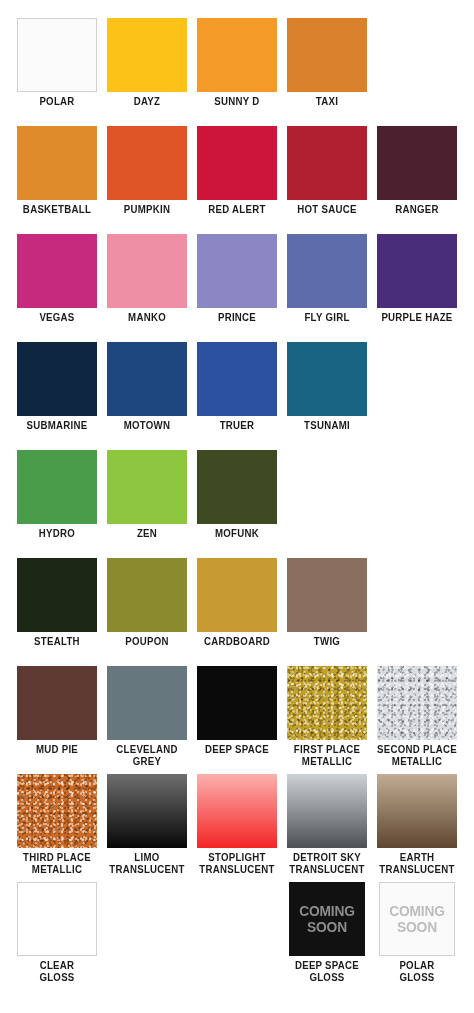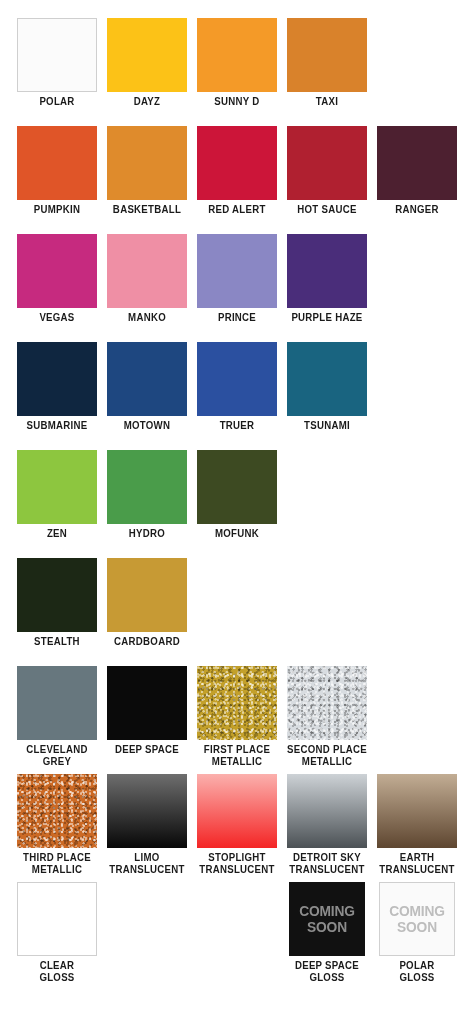--- a/index.html
+++ b/index.html
@@ -118,12 +118,12 @@
     </div>
     <div class="row">
       <div class="cell">
+        <div class="swatch" style="background-color: rgb(223, 139, 44);"></div>
+        <div class="label">BASKETBALL</div>
+      </div>
+      <div class="cell">
         <div class="swatch" style="background-color: rgb(224, 85, 40);"></div>
         <div class="label">PUMPKIN</div>
-      </div>
-      <div class="cell">
-        <div class="swatch" style="background-color: rgb(223, 139, 44);"></div>
-        <div class="label">BASKETBALL</div>
       </div>
       <div class="cell">
         <div class="swatch" style="background-color: rgb(204, 21, 57);"></div>

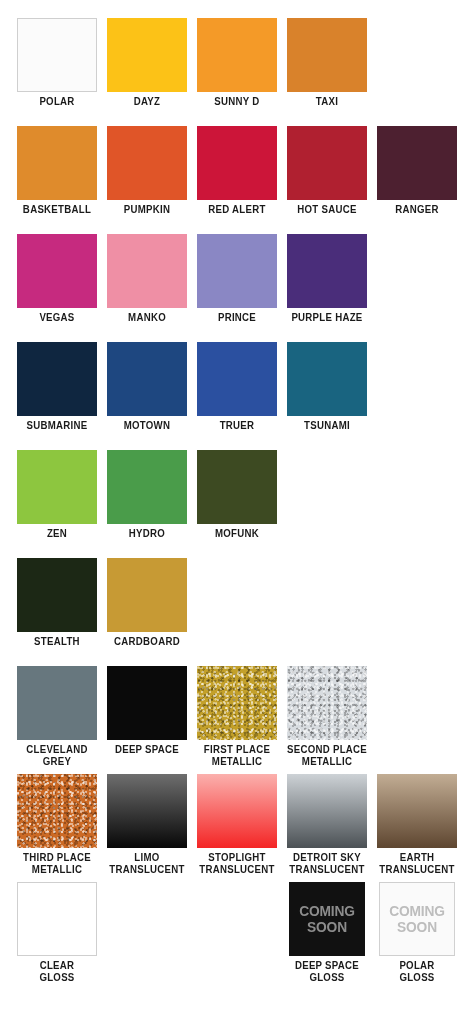--- a/index.html
+++ b/index.html
@@ -152,6 +152,10 @@
         <div class="label">PRINCE</div>
       </div>
       <div class="cell">
+        <div class="swatch" style="background-color: rgb(95, 108, 171);"></div>
+        <div class="label">FLY GIRL</div>
+      </div>
+      <div class="cell">
         <div class="swatch" style="background-color: rgb(74, 45, 122);"></div>
         <div class="label">PURPLE HAZE</div>
       </div>

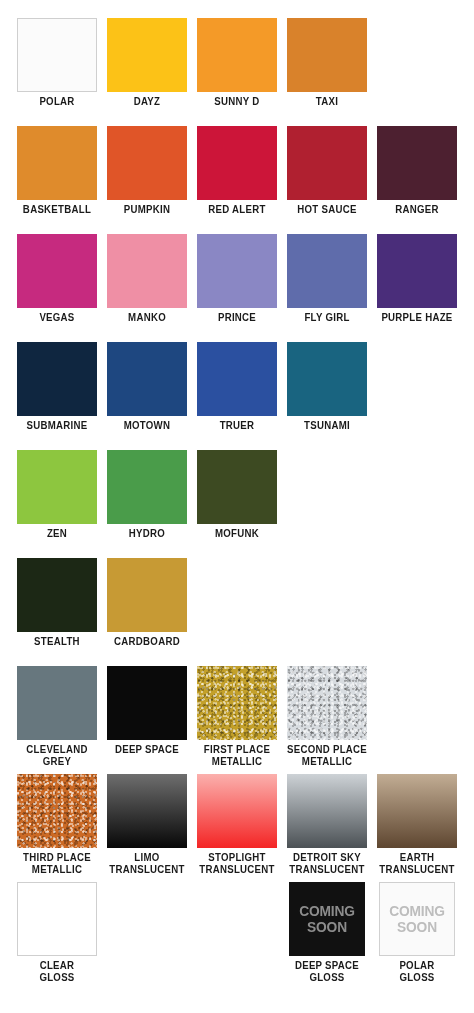--- a/index.html
+++ b/index.html
@@ -180,12 +180,12 @@
     </div>
     <div class="row">
       <div class="cell">
+        <div class="swatch" style="background-color: rgb(74, 156, 74);"></div>
+        <div class="label">HYDRO</div>
+      </div>
+      <div class="cell">
         <div class="swatch" style="background-color: rgb(141, 198, 63);"></div>
         <div class="label">ZEN</div>
-      </div>
-      <div class="cell">
-        <div class="swatch" style="background-color: rgb(74, 156, 74);"></div>
-        <div class="label">HYDRO</div>
       </div>
       <div class="cell">
         <div class="swatch" style="background-color: rgb(61, 74, 34);"></div>

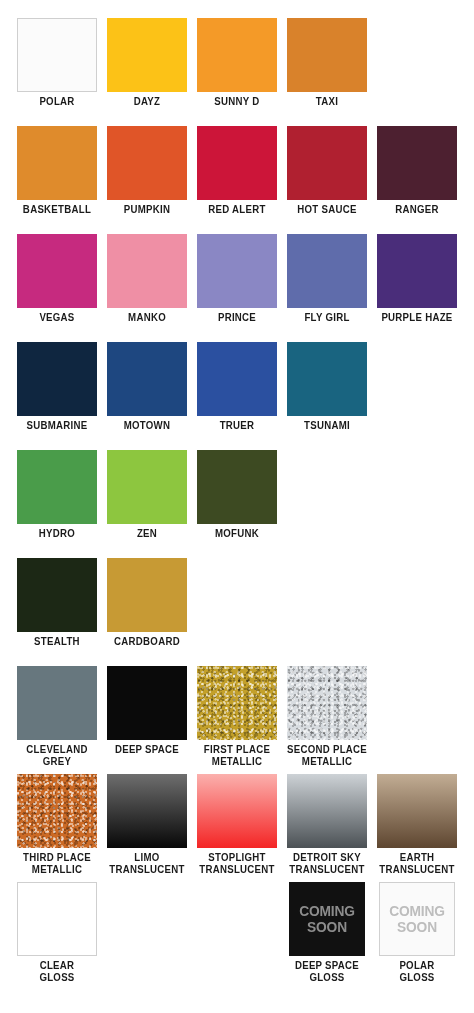--- a/index.html
+++ b/index.html
@@ -198,6 +198,10 @@
         <div class="label">STEALTH</div>
       </div>
       <div class="cell">
+        <div class="swatch" style="background-color: rgb(138, 138, 47);"></div>
+        <div class="label">POUPON</div>
+      </div>
+      <div class="cell">
         <div class="swatch" style="background-color: rgb(199, 154, 52);"></div>
         <div class="label">CARDBOARD</div>
       </div>

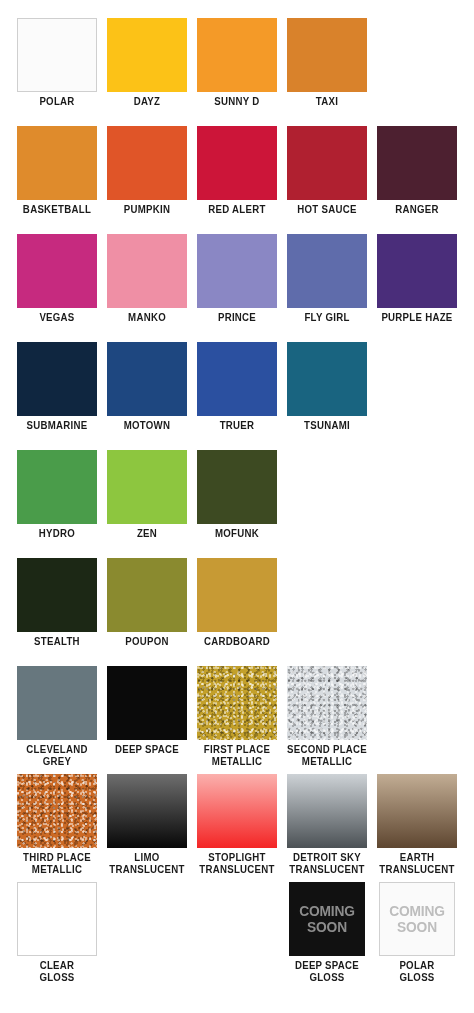--- a/index.html
+++ b/index.html
@@ -205,6 +205,10 @@
         <div class="swatch" style="background-color: rgb(199, 154, 52);"></div>
         <div class="label">CARDBOARD</div>
       </div>
+      <div class="cell">
+        <div class="swatch" style="background-color: rgb(139, 111, 94);"></div>
+        <div class="label">TWIG</div>
+      </div>
     </div>
     <div class="row">
       <div class="cell">

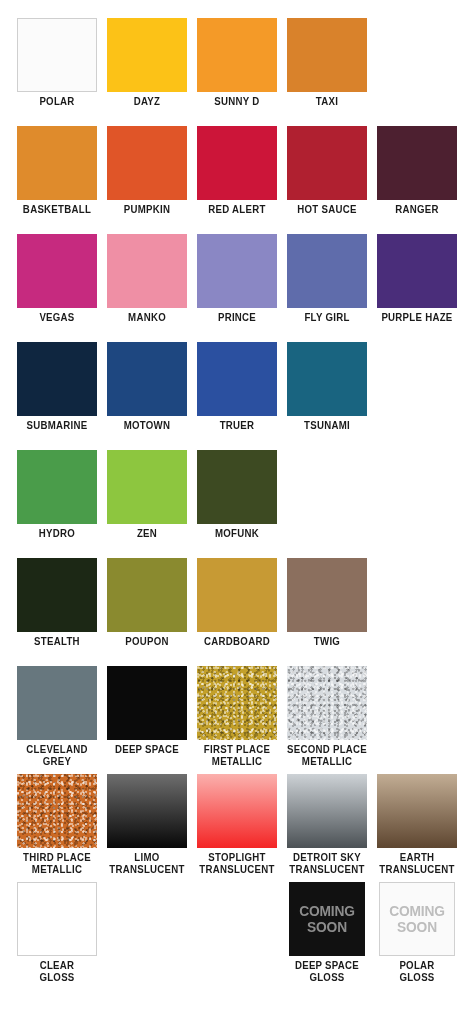--- a/index.html
+++ b/index.html
@@ -212,6 +212,10 @@
     </div>
     <div class="row">
       <div class="cell">
+        <div class="swatch" style="background-color: rgb(94, 58, 51);"></div>
+        <div class="label">MUD PIE</div>
+      </div>
+      <div class="cell">
         <div class="swatch" style="background-color: rgb(103, 119, 126);"></div>
         <div class="label">CLEVELAND
 GREY</div>

